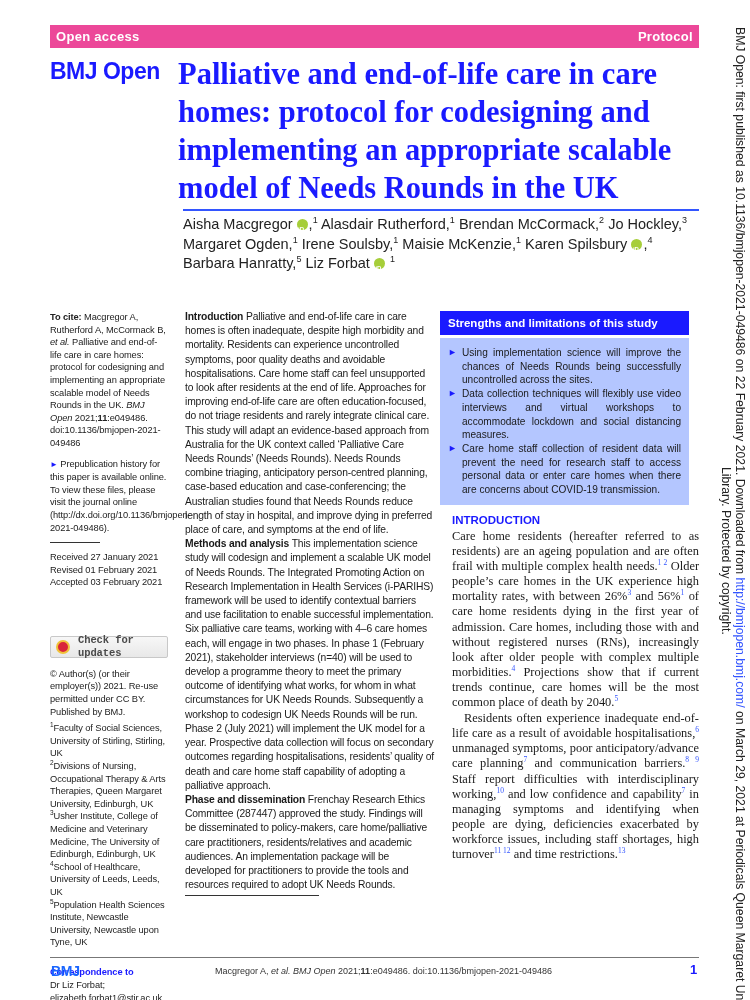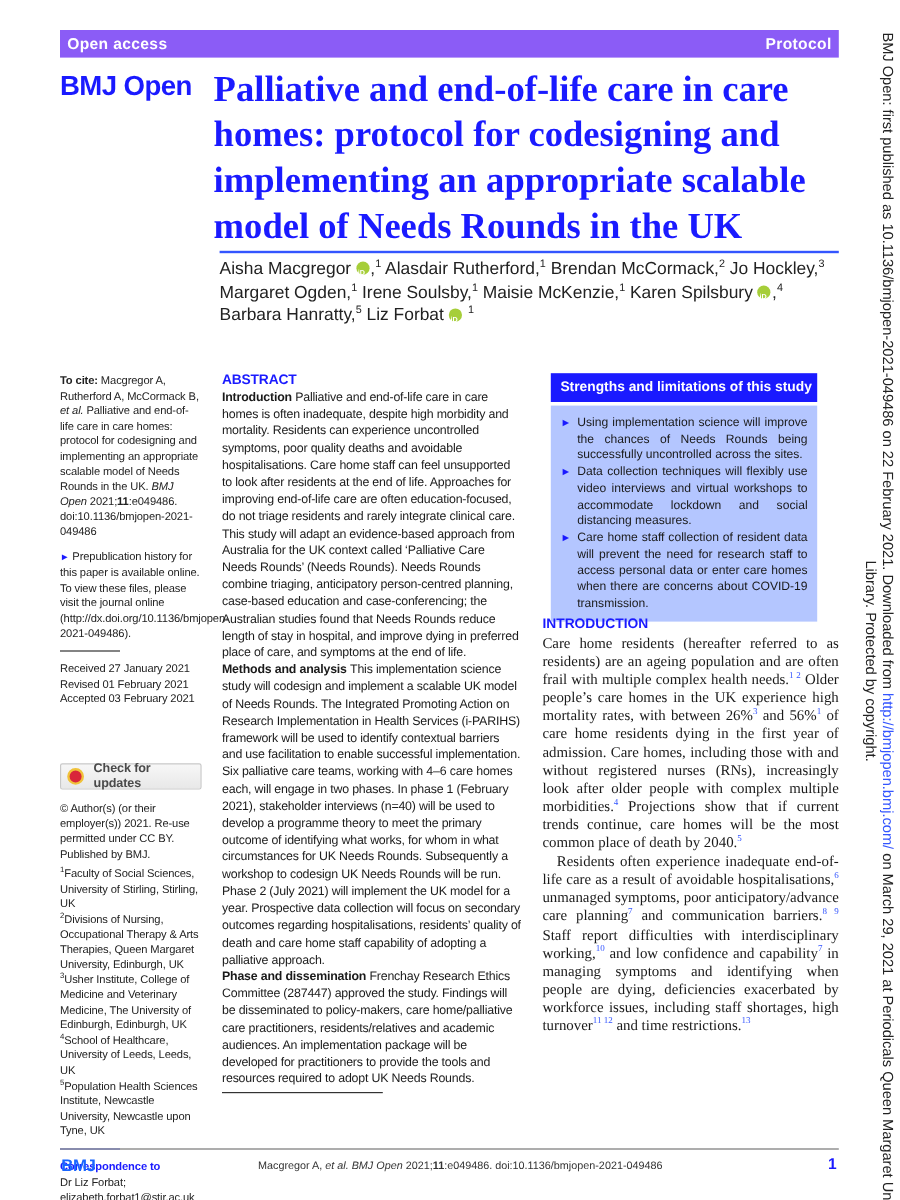--- a/index.html
+++ b/index.html
@@ -8,7 +8,7 @@
 
     .topbar {
       position: absolute; left: 50px; top: 25px; width: 649px; height: 23px;
-      background: #8b5cf6; color: #fff; font-weight: bold; font-size: 13px;
+      background: #ec4899; color: #fff; font-weight: bold; font-size: 13px;
       display: flex; justify-content: space-between; align-items: center; padding: 0 6px 0 6px;
       letter-spacing: 0.3px;
     }

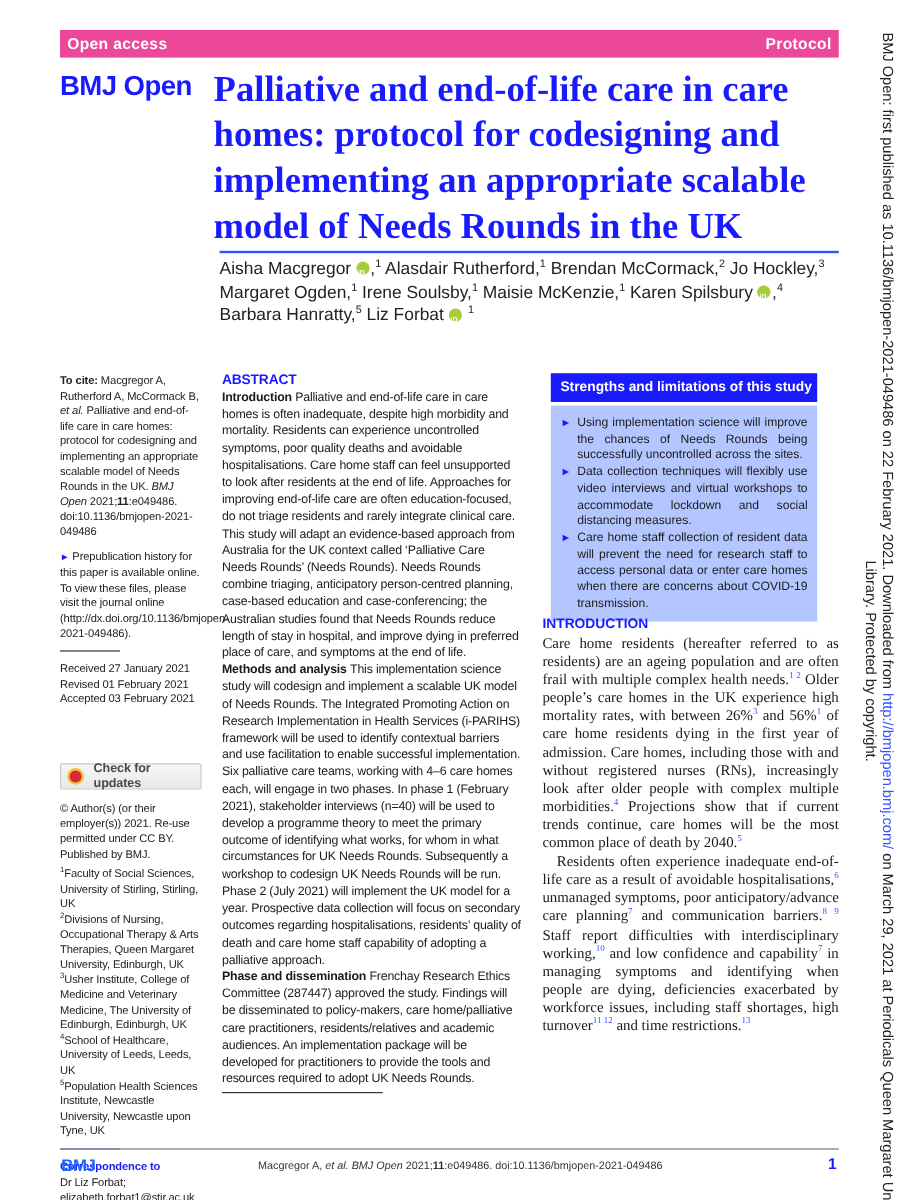--- a/index.html
+++ b/index.html
@@ -153,7 +153,6 @@
 </div>
 
 <div class="abstract">
-  <h3>ABSTRACT</h3>
   <div id="abs-sections">
       <div><b>Introduction  </b>Palliative and end-of-life care in care homes is often inadequate, despite high morbidity and mortality. Residents can experience uncontrolled symptoms, poor quality deaths and avoidable hospitalisations. Care home staff can feel unsupported to look after residents at the end of life. Approaches for improving end-of-life care are often education-focused, do not triage residents and rarely integrate clinical care. This study will adapt an evidence-based approach from Australia for the UK context called ‘Palliative Care Needs Rounds’ (Needs Rounds). Needs Rounds combine triaging, anticipatory person-centred planning, case-based education and case-conferencing; the Australian studies found that Needs Rounds reduce length of stay in hospital, and improve dying in preferred place of care, and symptoms at the end of life.</div>
       <div><b>Methods and analysis  </b>This implementation science study will codesign and implement a scalable UK model of Needs Rounds. The Integrated Promoting Action on Research Implementation in Health Services (i-PARIHS) framework will be used to identify contextual barriers and use facilitation to enable successful implementation. Six palliative care teams, working with 4–6 care homes each, will engage in two phases. In phase 1 (February 2021), stakeholder interviews (n=40) will be used to develop a programme theory to meet the primary outcome of identifying what works, for whom in what circumstances for UK Needs Rounds. Subsequently a workshop to codesign UK Needs Rounds will be run. Phase 2 (July 2021) will implement the UK model for a year. Prospective data collection will focus on secondary outcomes regarding hospitalisations, residents’ quality of death and care home staff capability of adopting a palliative approach.</div>

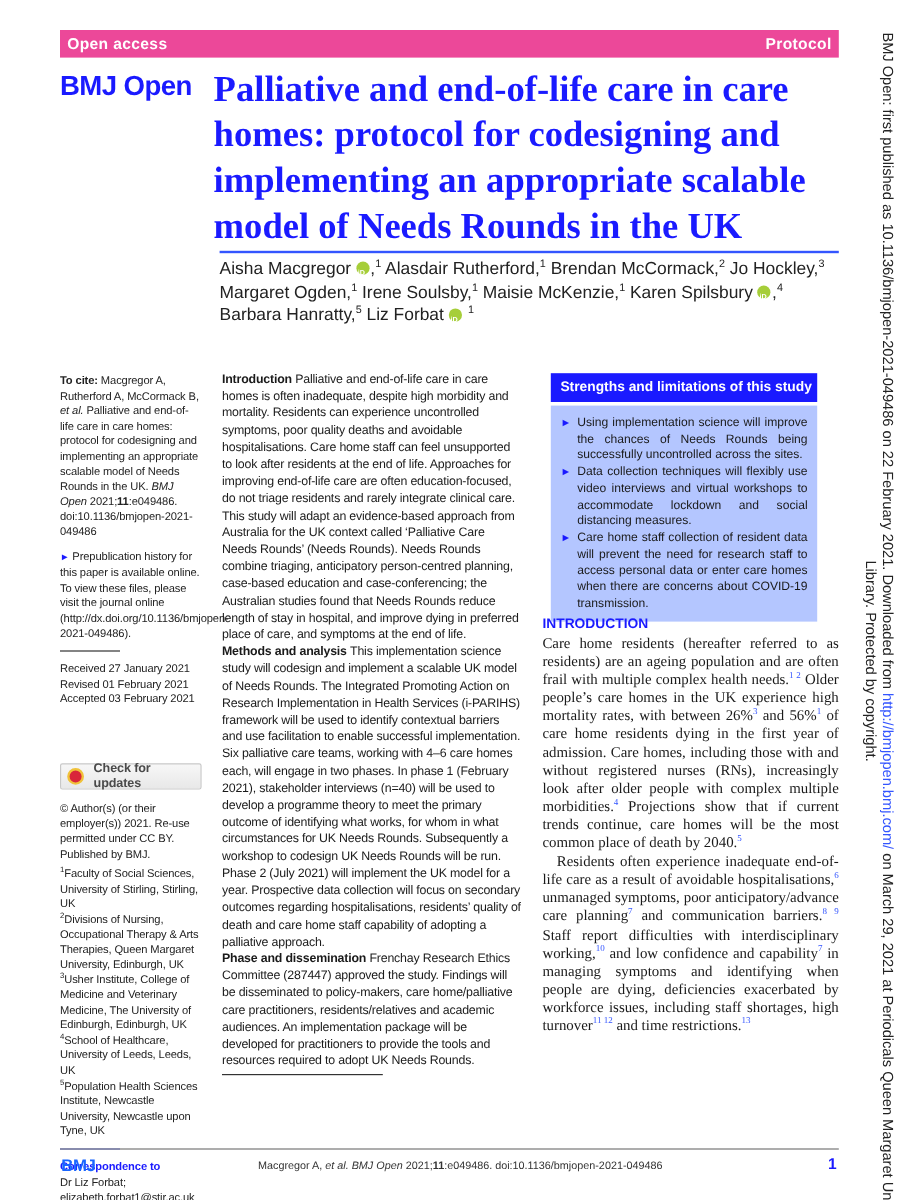--- a/index.html
+++ b/index.html
@@ -69,7 +69,7 @@
     .abstract .end-rule { width: 134px; height: 1px; background: #333; margin-top: 3px; }
 
     
-    .sbox { position: absolute; left: 459px; top: 311px; width: 222px; }
+    .sbox { position: absolute; left: 440px; top: 311px; width: 249px; }
     .sbox-head {
       background: #1a1aff; color: #fff; font-weight: bold; font-size: 11.5px; height: 24px;
       display: flex; align-items: center; padding-left: 8px;

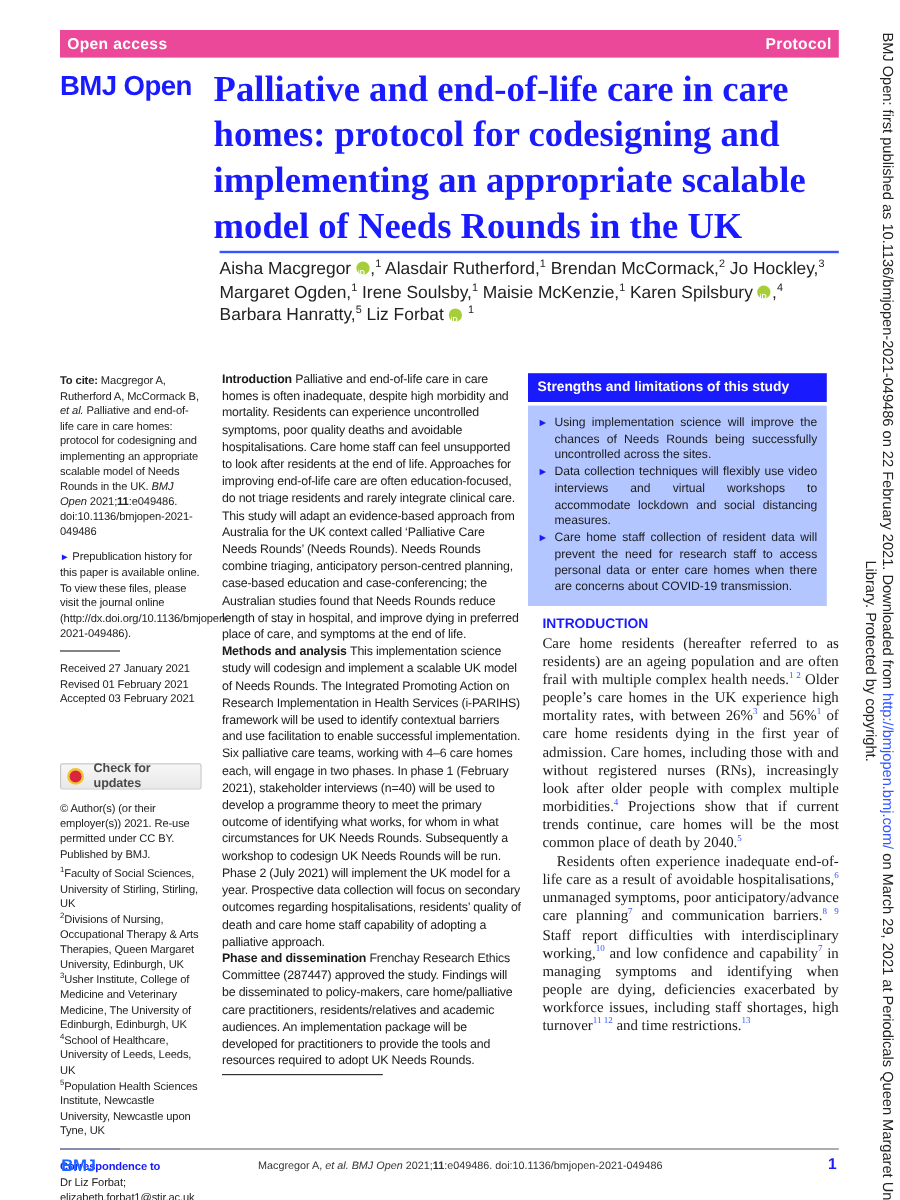--- a/index.html
+++ b/index.html
@@ -49,7 +49,7 @@
     .checkupd {
       margin: 47px 0 10px; width: 118px; height: 22px; border: 1px solid #c8c8c8; border-radius: 2px;
       background: linear-gradient(#f7f7f7, #e8e8e8); display: flex; align-items: center; padding-left: 5px;
-      font-size: 10.5px; font-weight: bold; color: #4a4a4a;
+      font-size: 10.5px; font-weight: bold; color: #4a4a4a; font-family: Liberation Mono, monospace;
     }
     .checkupd .cu-icon {
       width: 14px; height: 14px; border-radius: 50%; border: 2px solid #f0c23a; background: #d9263a;

